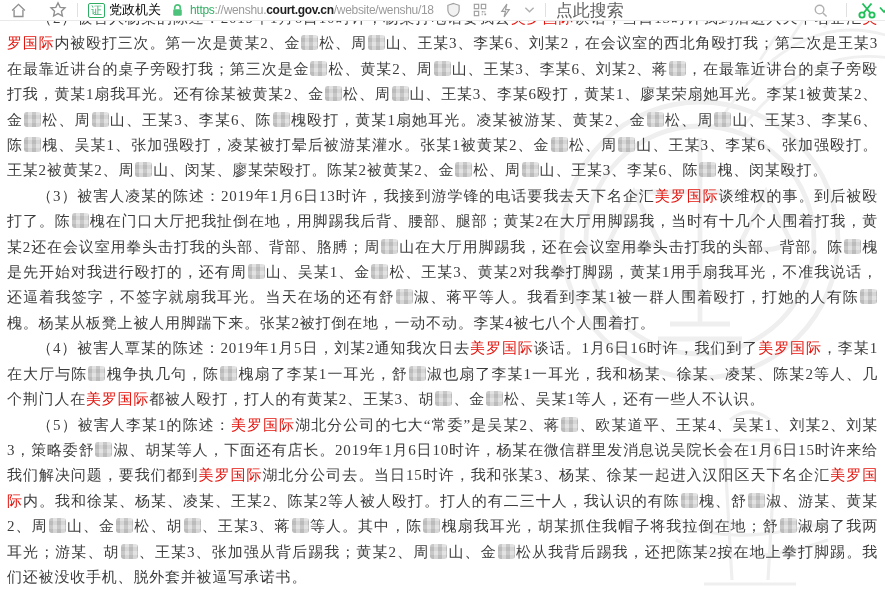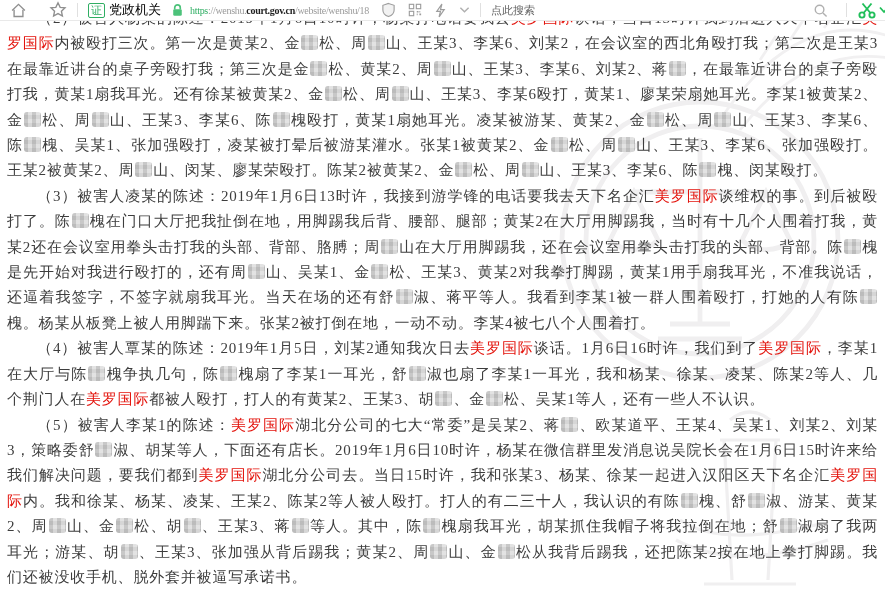--- a/index.html
+++ b/index.html
@@ -19,7 +19,7 @@
            padding:0 2px;border-radius:2px;}
   .certlabel{color:#000000;font-size:13px;}
   .lock{margin:0 6px 0 10px;}
-  .url{font-family:Liberation Serif, serif;font-size:10px;
+  .url{font-family:Liberation Sans, sans-serif;font-size:12px;
        white-space:nowrap;flex:0 0 auto;letter-spacing:-0.3px;text-align:right;}
   .u-scheme{color:#2fae63;}
   .u-dim{color:#9a9a9a;}

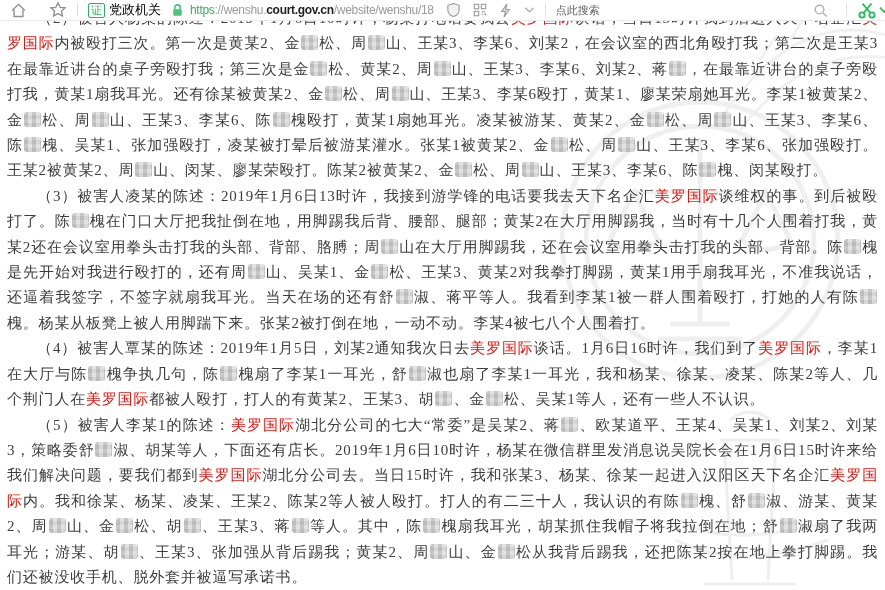--- a/index.html
+++ b/index.html
@@ -25,7 +25,7 @@
   .u-dim{color:#9a9a9a;}
   .u-host{color:#1f1f1f;font-weight:bold;}
   .baricon{margin-left:12px;}
-  .search{color:#5f5f5f;font-size:11px;flex:1 1 auto;}
+  .search{color:#5f5f5f;font-size:17px;flex:1 1 auto;}
   .mag{margin-right:8px;}
   .scis{margin-right:2px;}
   .greenchev{margin-right:-4px;}

